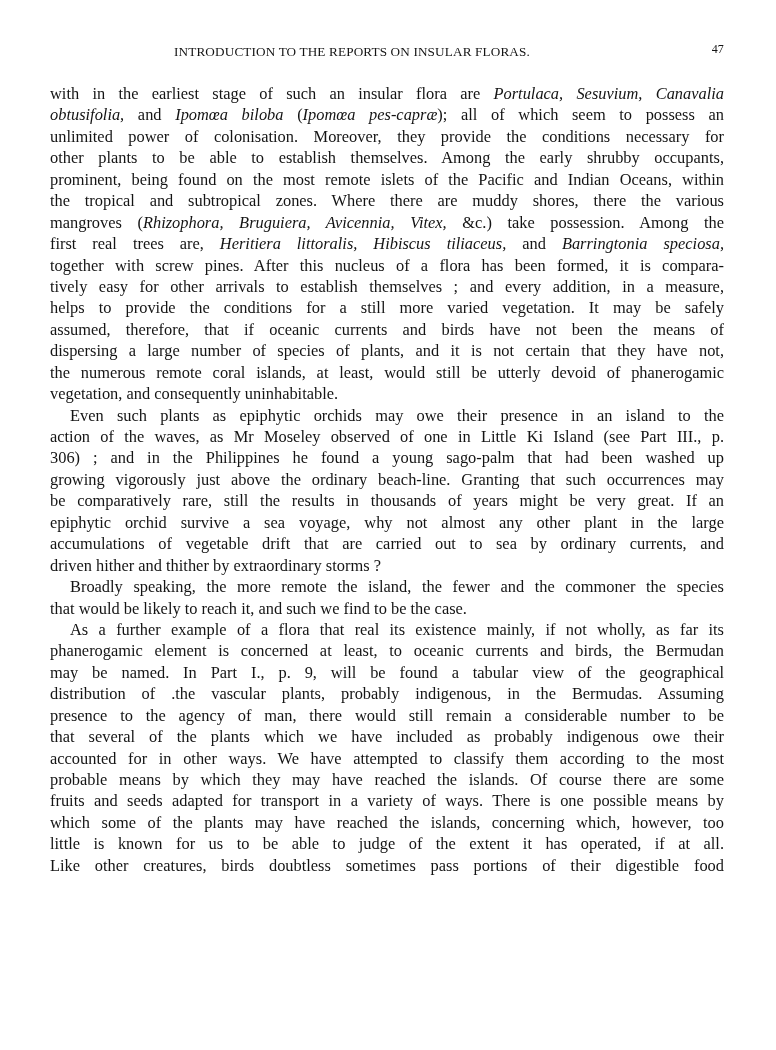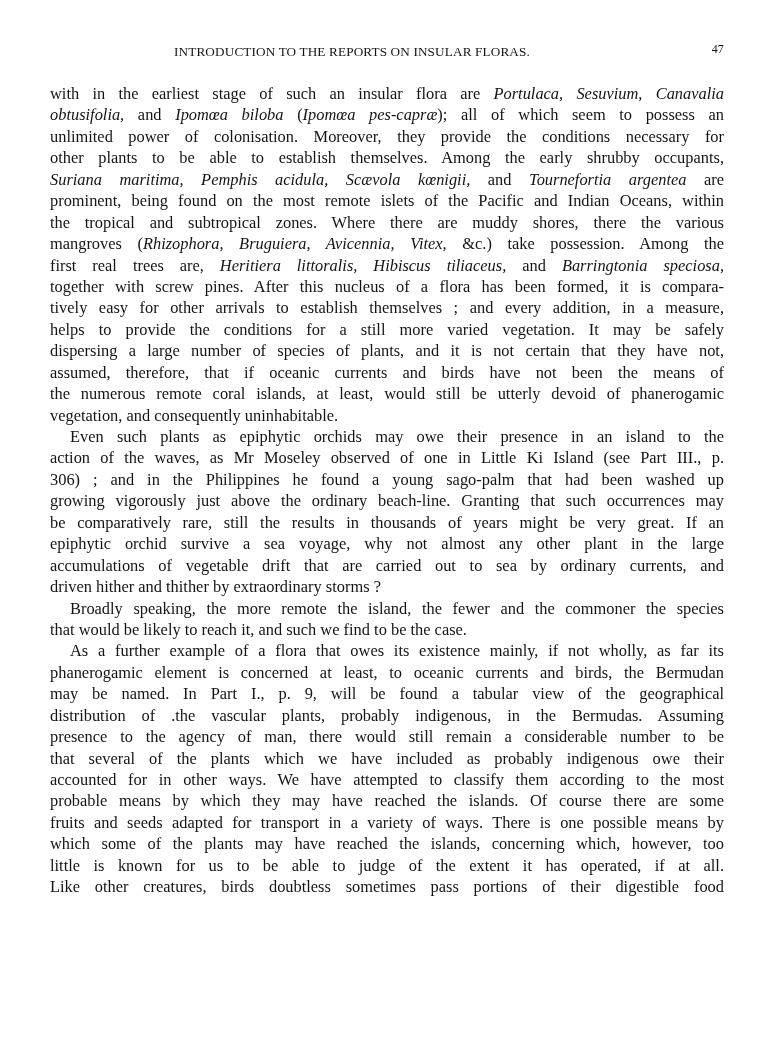--- a/index.html
+++ b/index.html
@@ -81,7 +81,6 @@
       <div class="line"><span class="run-i">obtusifolia,</span><span class="run"> and </span><span class="run-i">Ipomœa biloba</span><span class="run"> (</span><span class="run-i">Ipomœa pes-capræ</span><span class="run">); all of which seem to possess an</span></div>
       <div class="line"><span class="run">unlimited power of colonisation.  Moreover, they provide the conditions necessary for</span></div>
       <div class="line"><span class="run">other plants to be able to establish themselves.  Among the early shrubby occupants,</span></div>
-      <div class="line"><span class="run-i">Suriana maritima, Pemphis acidula, Scævola kœnigii,</span><span class="run"> and </span><span class="run-i">Tournefortia argentea</span><span class="run"> are</span></div>
       <div class="line"><span class="run">prominent, being found on the most remote islets of the Pacific and Indian Oceans, within</span></div>
       <div class="line"><span class="run">the tropical and subtropical zones.  Where there are muddy shores, there the various</span></div>
       <div class="line"><span class="run">mangroves (</span><span class="run-i">Rhizophora, Bruguiera, Avicennia, Vitex,</span><span class="run"> &amp;c.) take possession.  Among the</span></div>

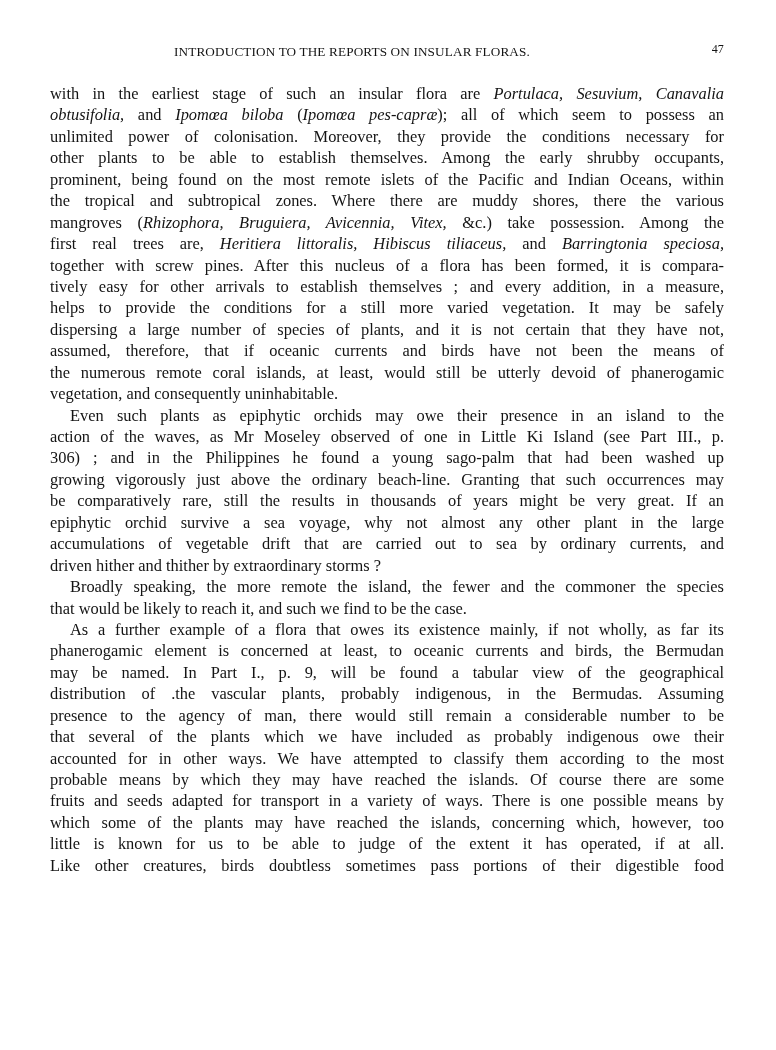--- a/index.html
+++ b/index.html
@@ -88,8 +88,8 @@
       <div class="line"><span class="run">together with screw pines.  After this nucleus of a flora has been formed, it is compara-</span></div>
       <div class="line"><span class="run">tively easy for other arrivals to establish themselves ; and every addition, in a measure,</span></div>
       <div class="line"><span class="run">helps to provide the conditions for a still more varied vegetation.  It may be safely</span></div>
+      <div class="line"><span class="run">assumed, therefore, that if oceanic currents and birds have not been the means of</span></div>
       <div class="line"><span class="run">dispersing a large number of species of plants, and it is not certain that they have not,</span></div>
-      <div class="line"><span class="run">assumed, therefore, that if oceanic currents and birds have not been the means of</span></div>
       <div class="line"><span class="run">the numerous remote coral islands, at least, would still be utterly devoid of phanerogamic</span></div>
       <div class="line last"><span class="run">vegetation, and consequently uninhabitable.</span></div>
       <div class="line indent"><span class="run">Even such plants as epiphytic orchids may owe their presence in an island to the</span></div>

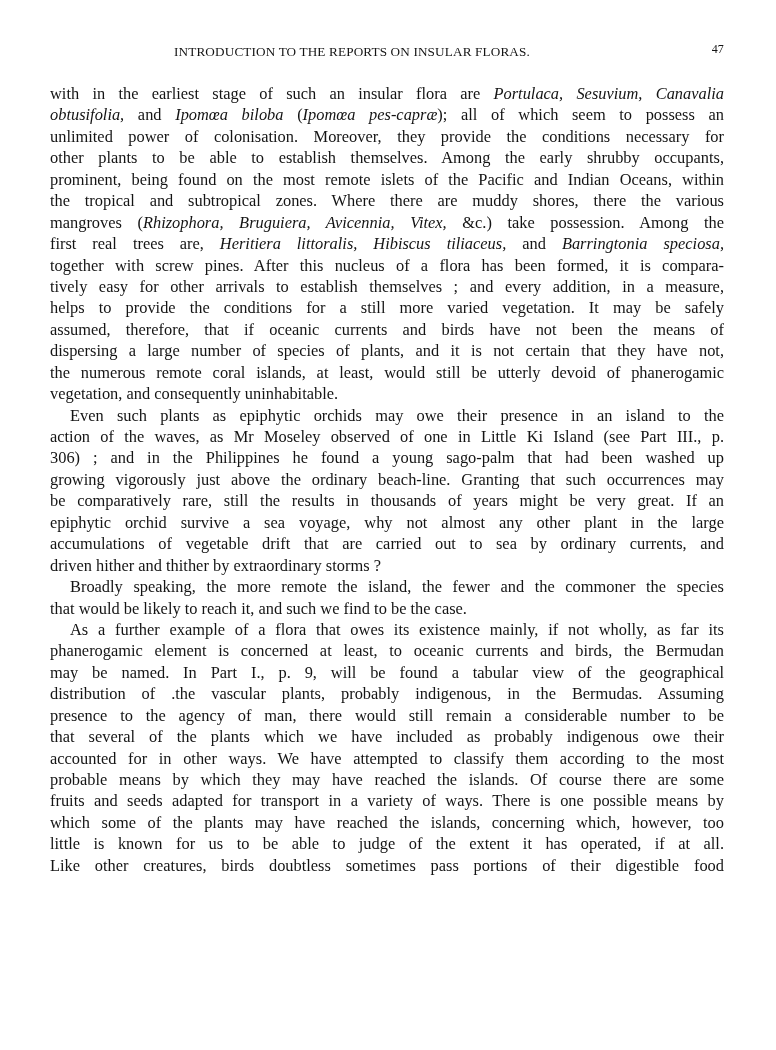--- a/index.html
+++ b/index.html
@@ -102,7 +102,7 @@
       <div class="line last"><span class="run">driven hither and thither by extraordinary storms ?</span></div>
       <div class="line indent"><span class="run">Broadly speaking, the more remote the island, the fewer and the commoner the species</span></div>
       <div class="line last"><span class="run">that would be likely to reach it, and such we find to be the case.</span></div>
-      <div class="line indent"><span class="run">As a further example of a flora that owes its existence mainly, if not wholly, as far its</span></div>
+      <div class="line indent"><span class="run">As a further example of a flora that real its existence mainly, if not wholly, as far its</span></div>
       <div class="line"><span class="run">phanerogamic element is concerned at least, to oceanic currents and birds, the Bermudan</span></div>
       <div class="line"><span class="run">may be named.  In Part I., p. 9, will be found a tabular view of the geographical</span></div>
       <div class="line"><span class="run">distribution of .the vascular plants, probably indigenous, in the Bermudas.  Assuming</span></div>

